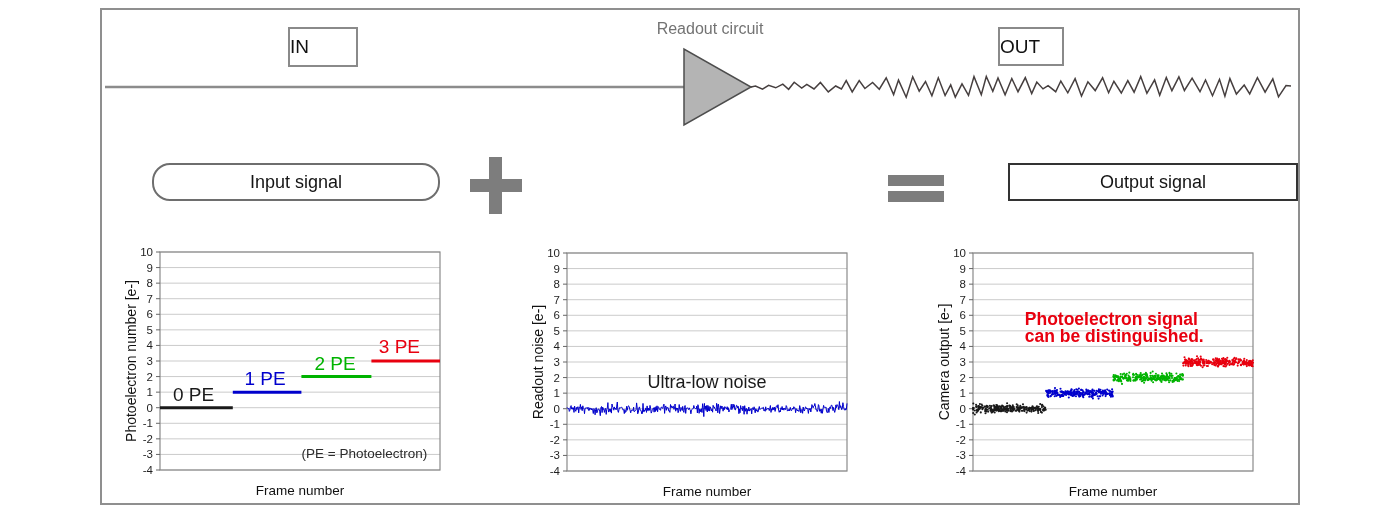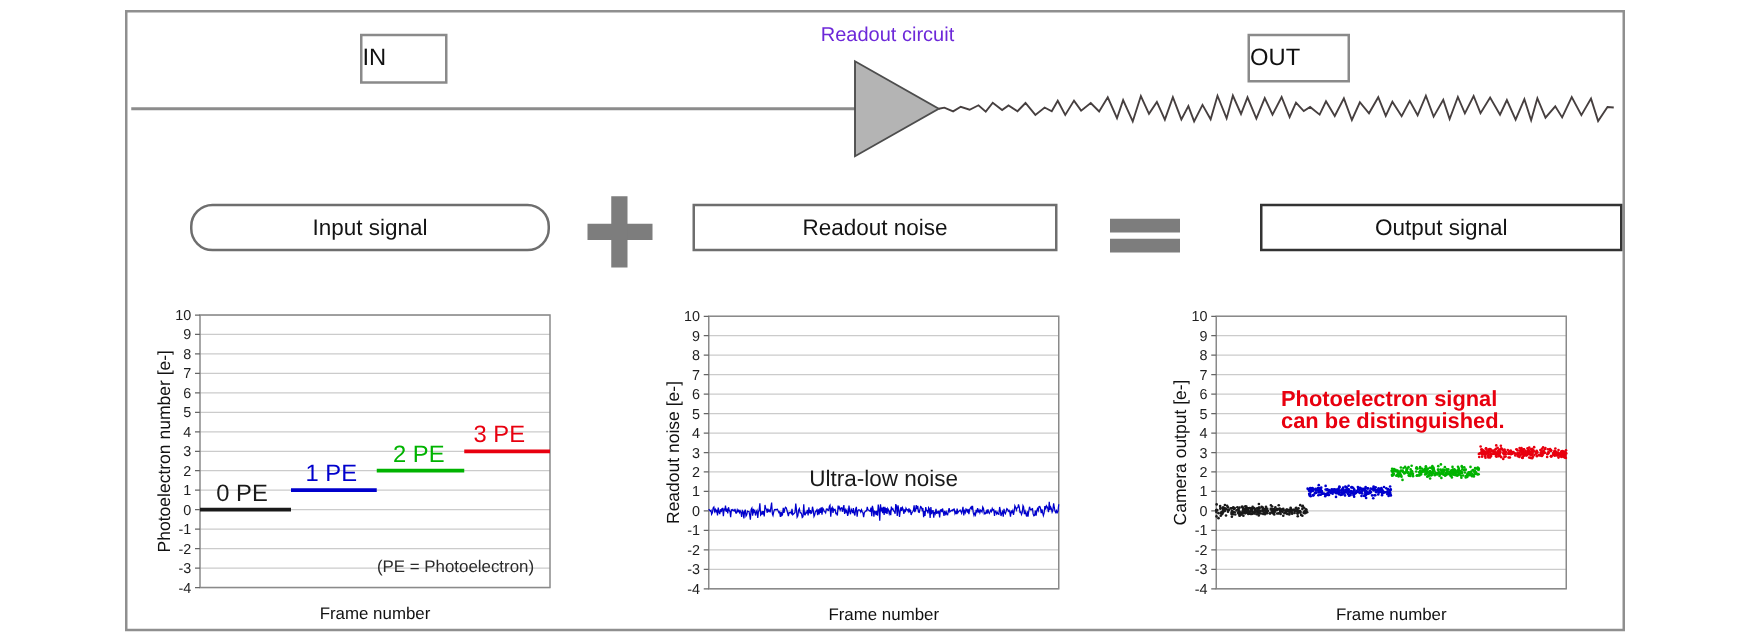--- a/index.html
+++ b/index.html
@@ -13,7 +13,7 @@
   #in-box{left:288px;top:27px;width:70px;height:40px;}
   #out-box{left:998px;top:27px;width:82px;height:39px;}
   .circuit-label{position:absolute;left:620px;top:20px;width:180px;text-align:center;
-                 font-size:16px;color:#6d28d9;}
+                 font-size:16px;color:#737373;}
   .eq-box{position:absolute;top:163px;height:38px;background:#fff;box-sizing:border-box;
           border:2px solid #6e6e6e;display:flex;align-items:center;justify-content:center;
           font-size:18px;font-weight:500;color:#141414;}

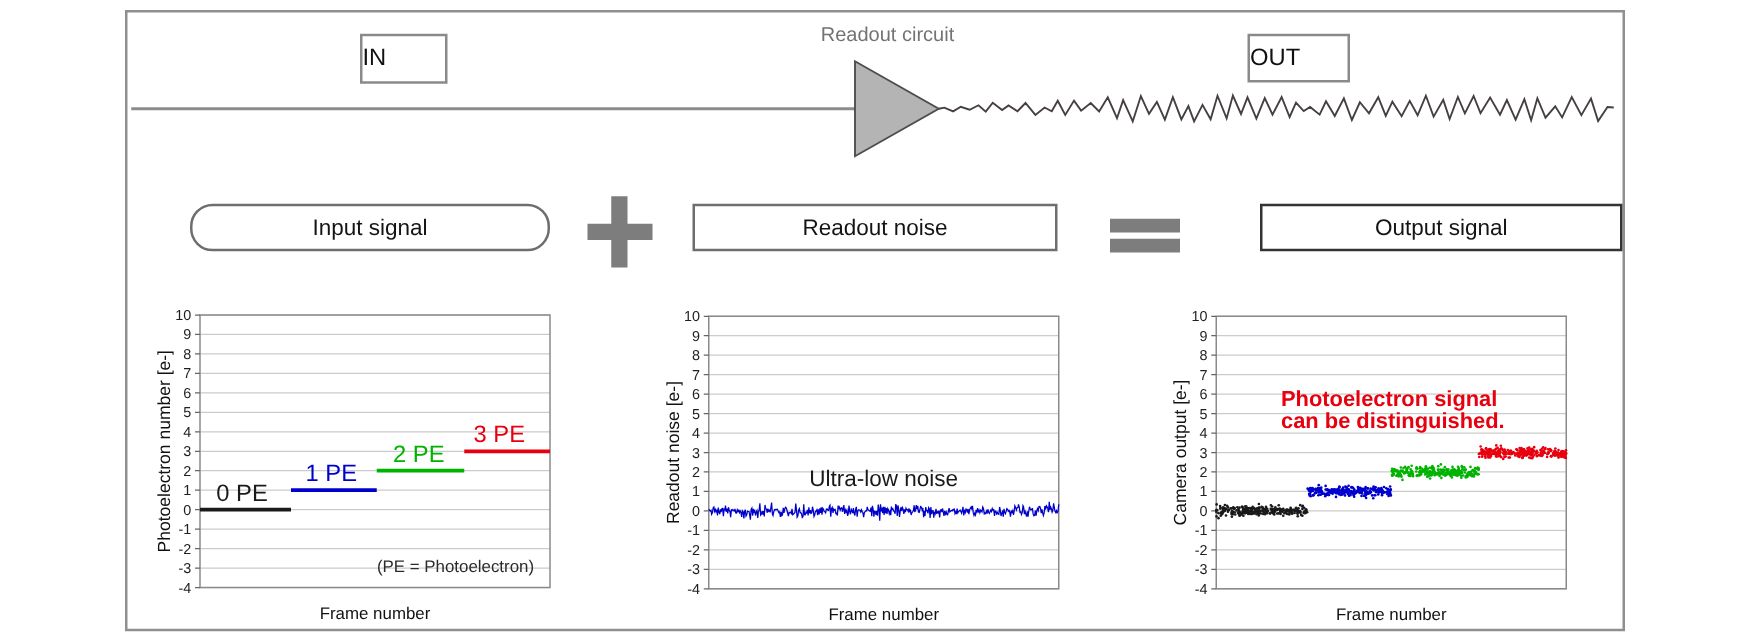--- a/index.html
+++ b/index.html
@@ -11,7 +11,7 @@
   .io-box{position:absolute;background:#fff;border:2px solid #8a8a8a;box-sizing:border-box;
           display:flex;align-items:center;justify-content:flex-start;font-size:19px;}
   #in-box{left:288px;top:27px;width:70px;height:40px;}
-  #out-box{left:998px;top:27px;width:82px;height:39px;}
+  #out-box{left:998px;top:27px;width:66px;height:39px;}
   .circuit-label{position:absolute;left:620px;top:20px;width:180px;text-align:center;
                  font-size:16px;color:#737373;}
   .eq-box{position:absolute;top:163px;height:38px;background:#fff;box-sizing:border-box;

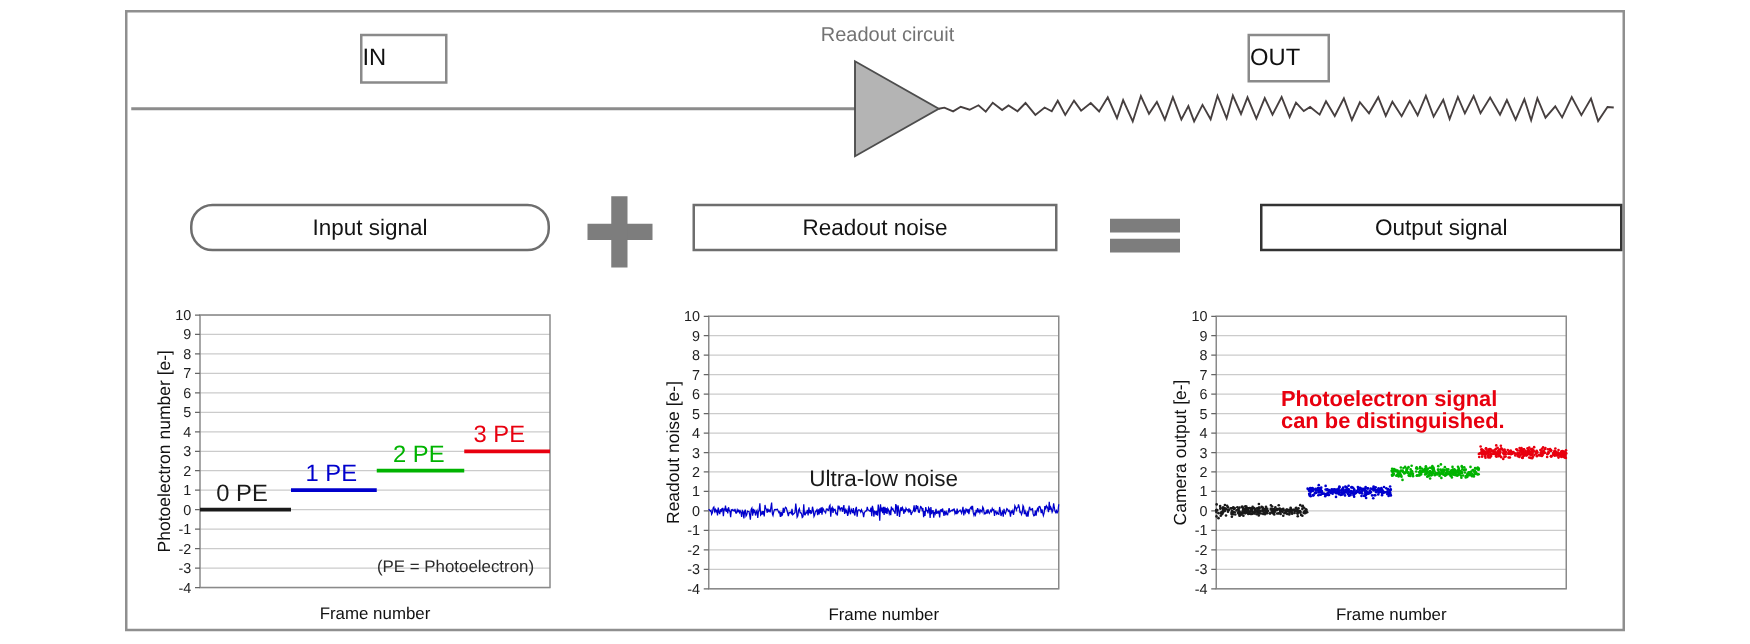--- a/index.html
+++ b/index.html
@@ -56,9 +56,6 @@
     <span>Input signal</span>
   </div>
   <div class="plus"></div>
-  <div class="eq-box" id="noise-box">
-    <span>Readout noise</span>
-  </div>
   <div class="equals"></div>
   <div class="eq-box" id="output-box">
     <span>Output signal</span>

